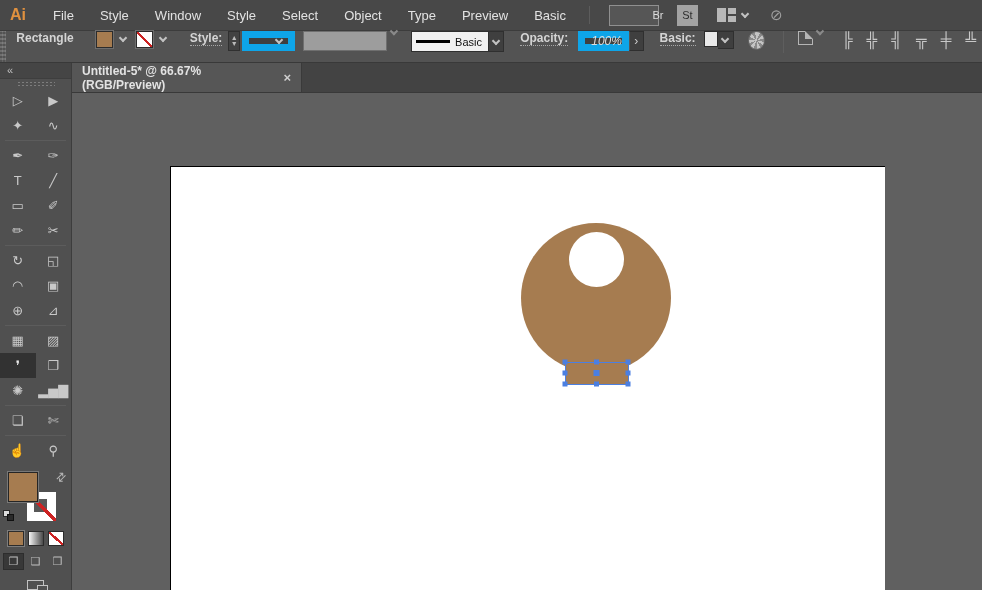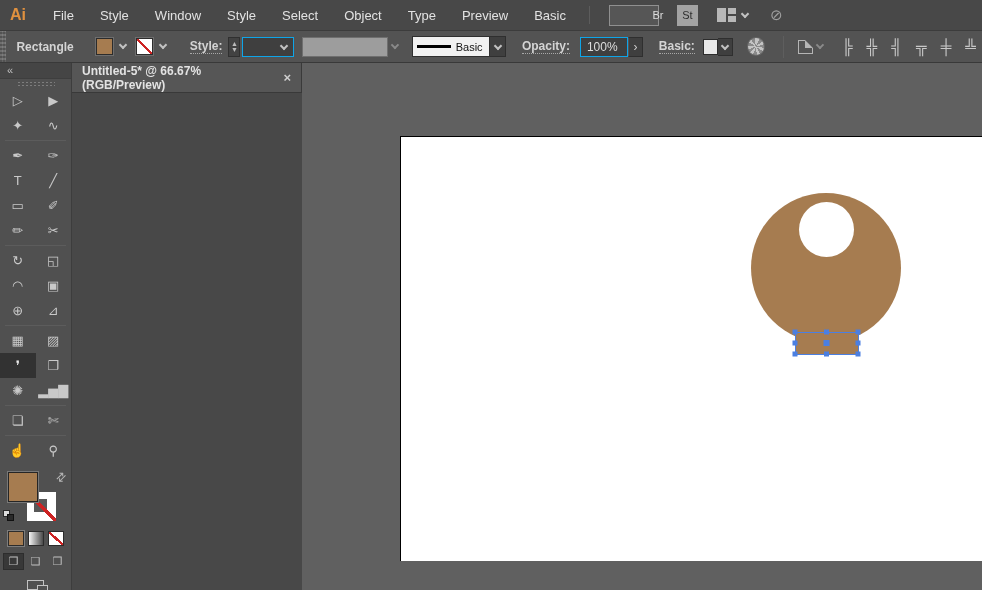--- a/index.html
+++ b/index.html
@@ -21,7 +21,7 @@
   .gpu { color:#9f9f9f; font-size:15px; margin-left:22px; }
 
   
-  .controlbar { height:33px; background:#535353; border-top:1px solid #3c3c3c; border-bottom:1px solid #393939; display:flex; align-items:center; color:#d8d8d8; font-size:12px; flex:0 0 auto; }
+  .controlbar { height:33px; background:#535353; border-top:1px solid #3c3c3c; border-bottom:1px solid #393939; display:flex; align-items:flex-start; color:#d8d8d8; font-size:12px; flex:0 0 auto; }
   .cgrip { width:7px; align-self:stretch; background-image:radial-gradient(#7d7d7d 1px, transparent 1.2px); background-size:3px 4px; background-position:1px 2px; margin-right:4px; }
   .clabel { font-weight:bold; color:#d4d4d4; }
   .dotted { border-bottom:1px dotted #a8a8a8; }

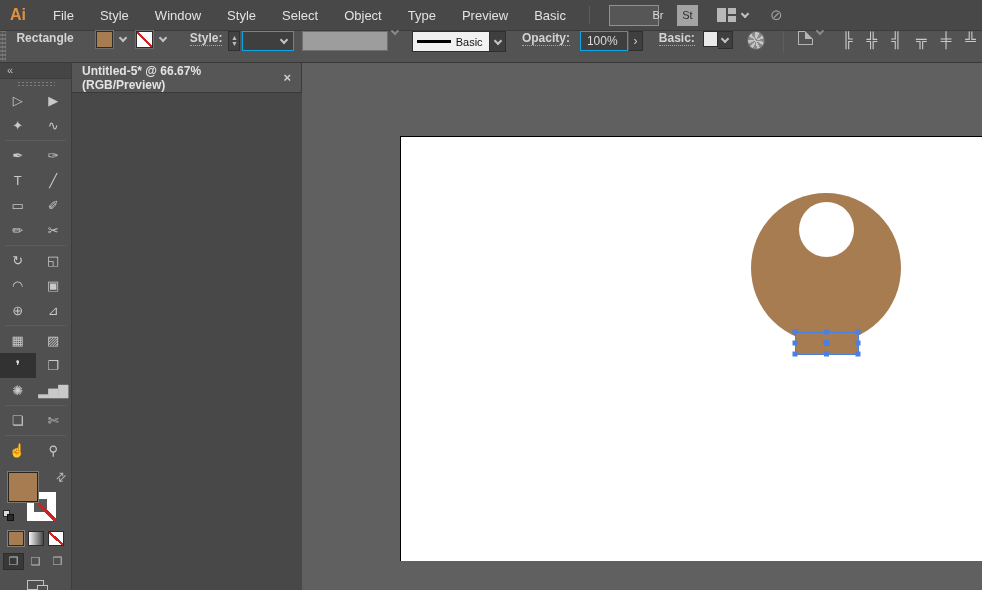--- a/index.html
+++ b/index.html
@@ -33,7 +33,7 @@
   .swgroup { display:flex; align-items:center; margin-right:10px; }
   .swgroup .chev { margin-left:7px; }
   .stepper { width:13px; height:20px; background:#424242; border:1px solid #303030; display:flex; flex-direction:column; align-items:center; justify-content:center; color:#bbb; font-size:7px; line-height:6px; margin:0 2px 0 6px; }
-  .field { background:#3f3f3f; border:1px solid #0ea5e9; height:20px; display:flex; align-items:center; }
+  .field { background:#3f3f3f; border:7px solid #0ea5e9; height:20px; display:flex; align-items:center;font-style:italic; }
   .strokew { width:56px; justify-content:flex-end; padding-right:4px; }
   .profile { width:94px; height:20px; background:#9d9d9d; border:1px solid #6f6f6f; margin-left:8px; }
   .dimchev { border-color:#8a8a8a; margin-left:4px; }

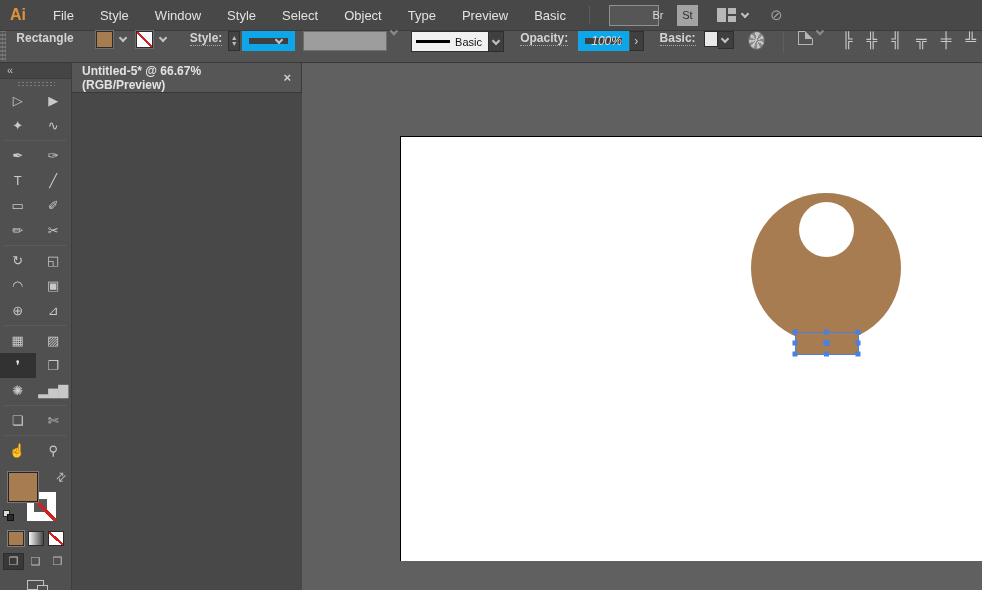--- a/index.html
+++ b/index.html
@@ -85,7 +85,7 @@
   .screenmode i { position:absolute; right:-5px; bottom:-4px; width:11px; height:8px; background:#505050; border:1px solid #c2c2c2; }
 
   
-  .docarea { flex:1; display:flex; flex-direction:row; min-width:0; }
+  .docarea { flex:1; display:flex; flex-direction:column; min-width:0; }
   .tabbar { height:30px; background:#434343; border-bottom:1px solid #393939; display:flex; flex:0 0 auto; }
   .tab { width:230px; background:#565656; color:#e3e3e3; font-size:12px; font-weight:bold; display:flex; align-items:center; padding:0 10px; border-right:1px solid #3a3a3a; }
   .tabclose { margin-left:14px; color:#cfcfcf; font-size:13px; font-weight:bold; cursor:default; }

